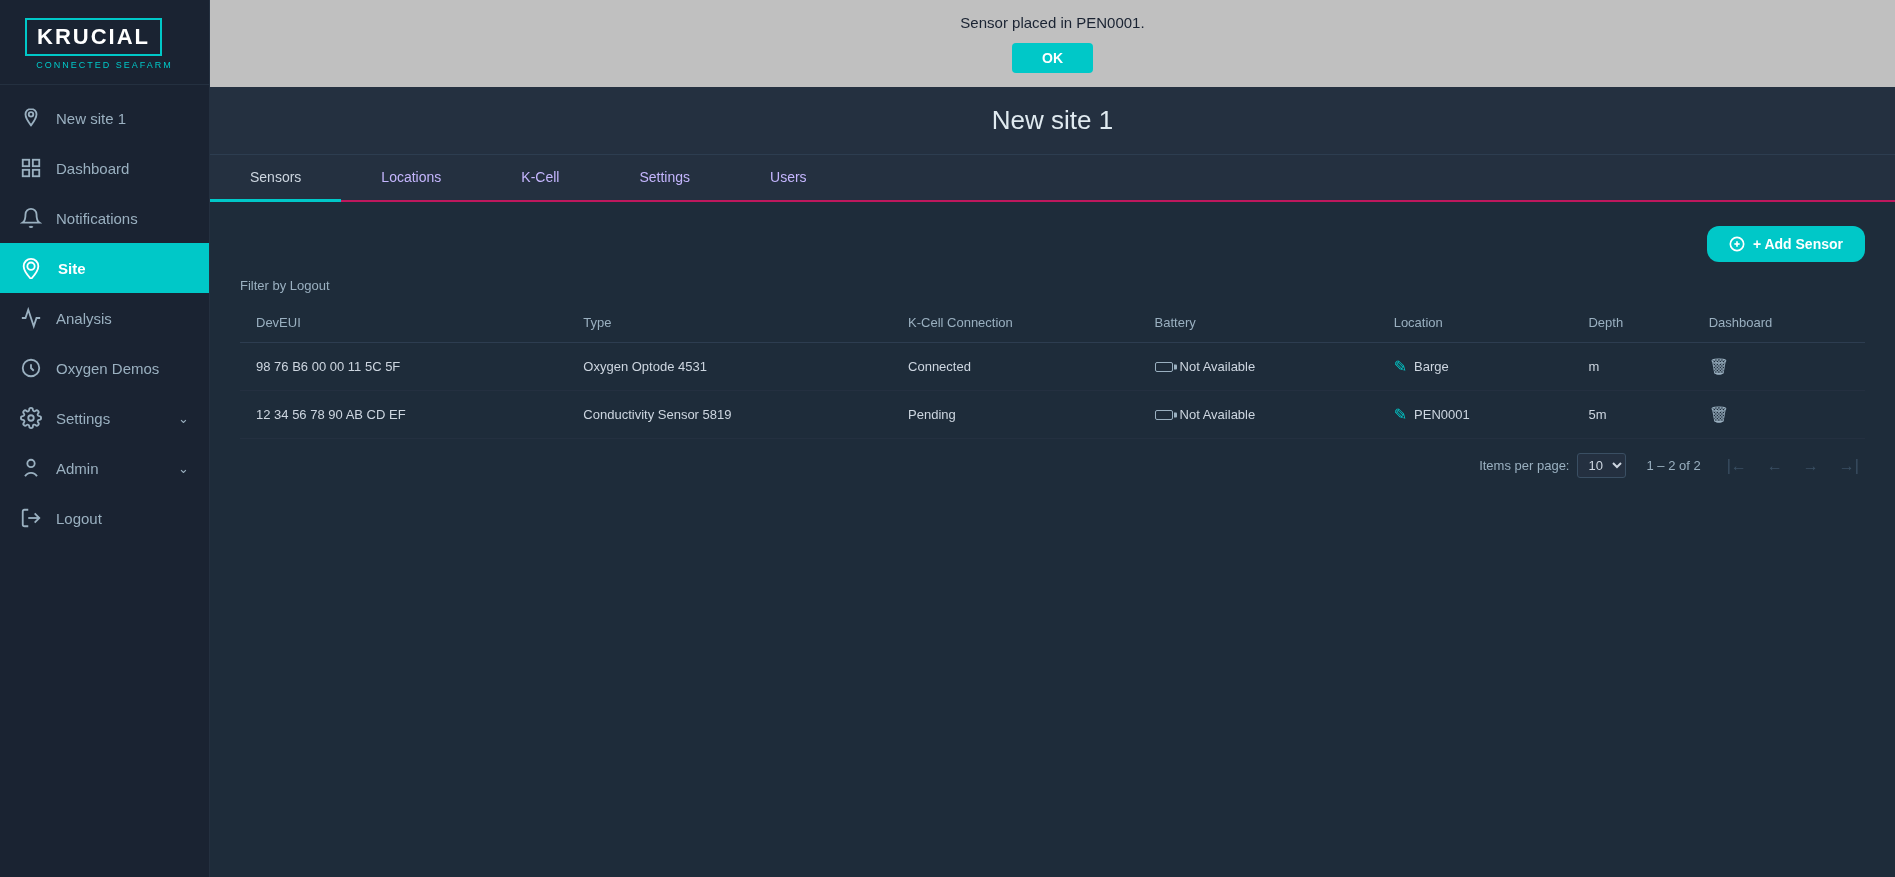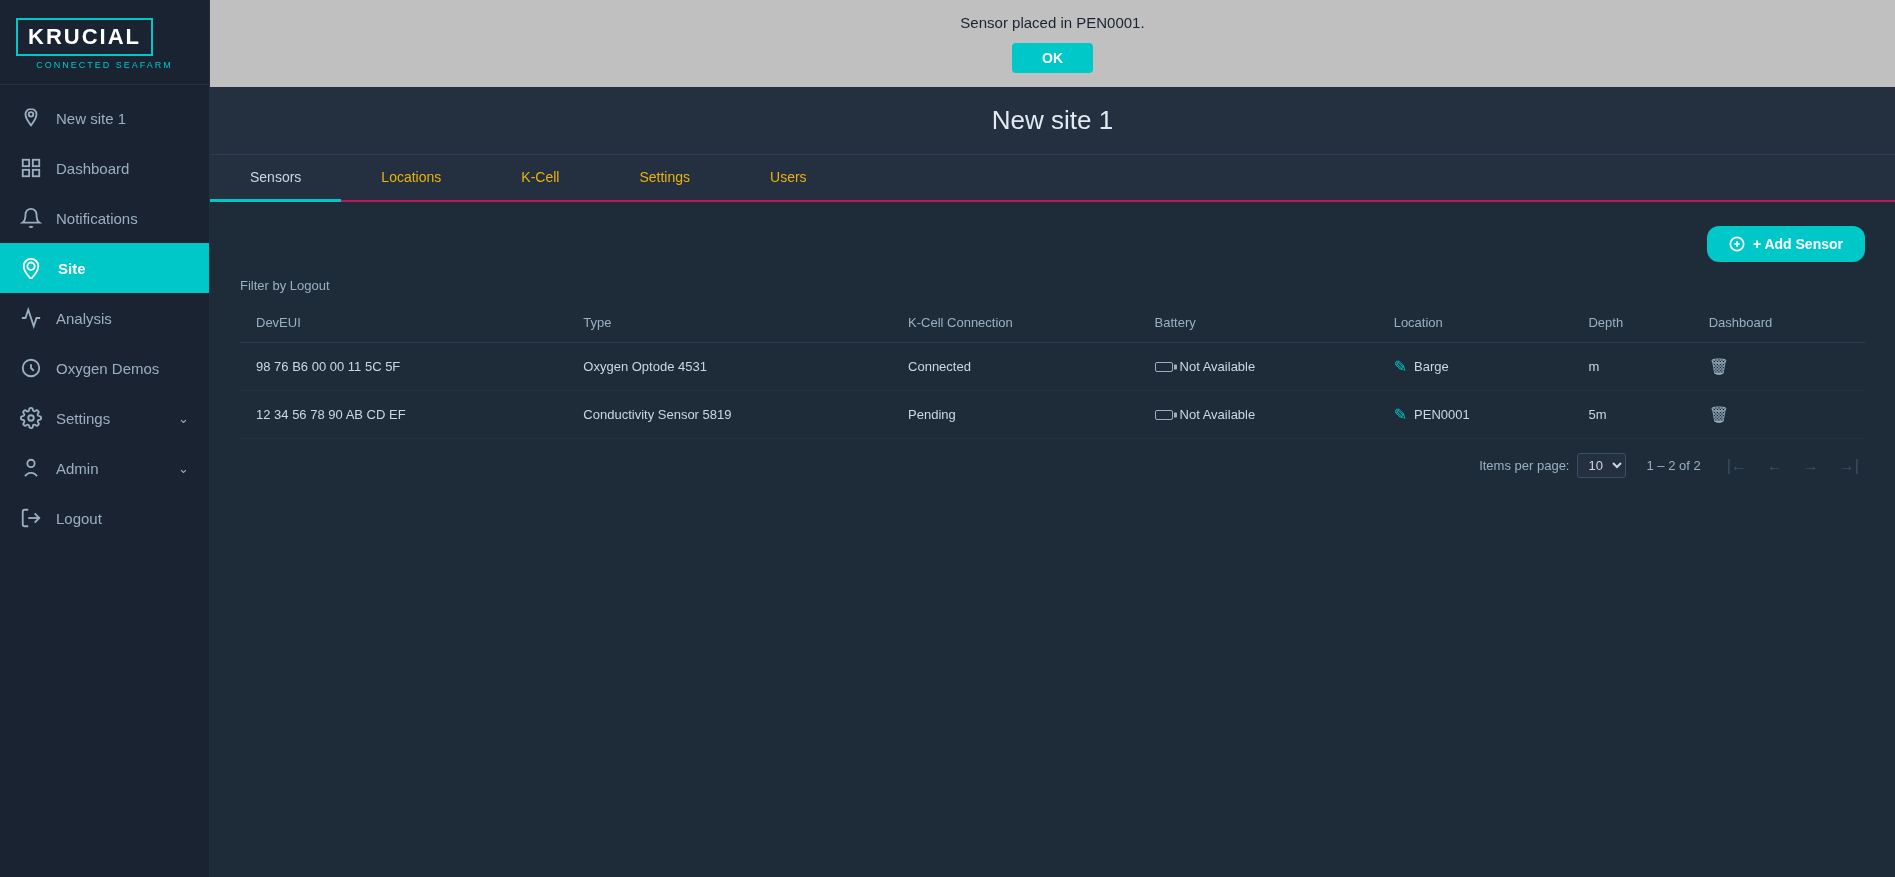--- a/index.html
+++ b/index.html
@@ -16,7 +16,7 @@
       border-right: 1px solid #243040;
     }
     .sidebar-logo {
-      padding: 18px 16px 14px;
+      padding: 18px 25px 14px;
       border-bottom: 1px solid #243040;
     }
     .logo-box {

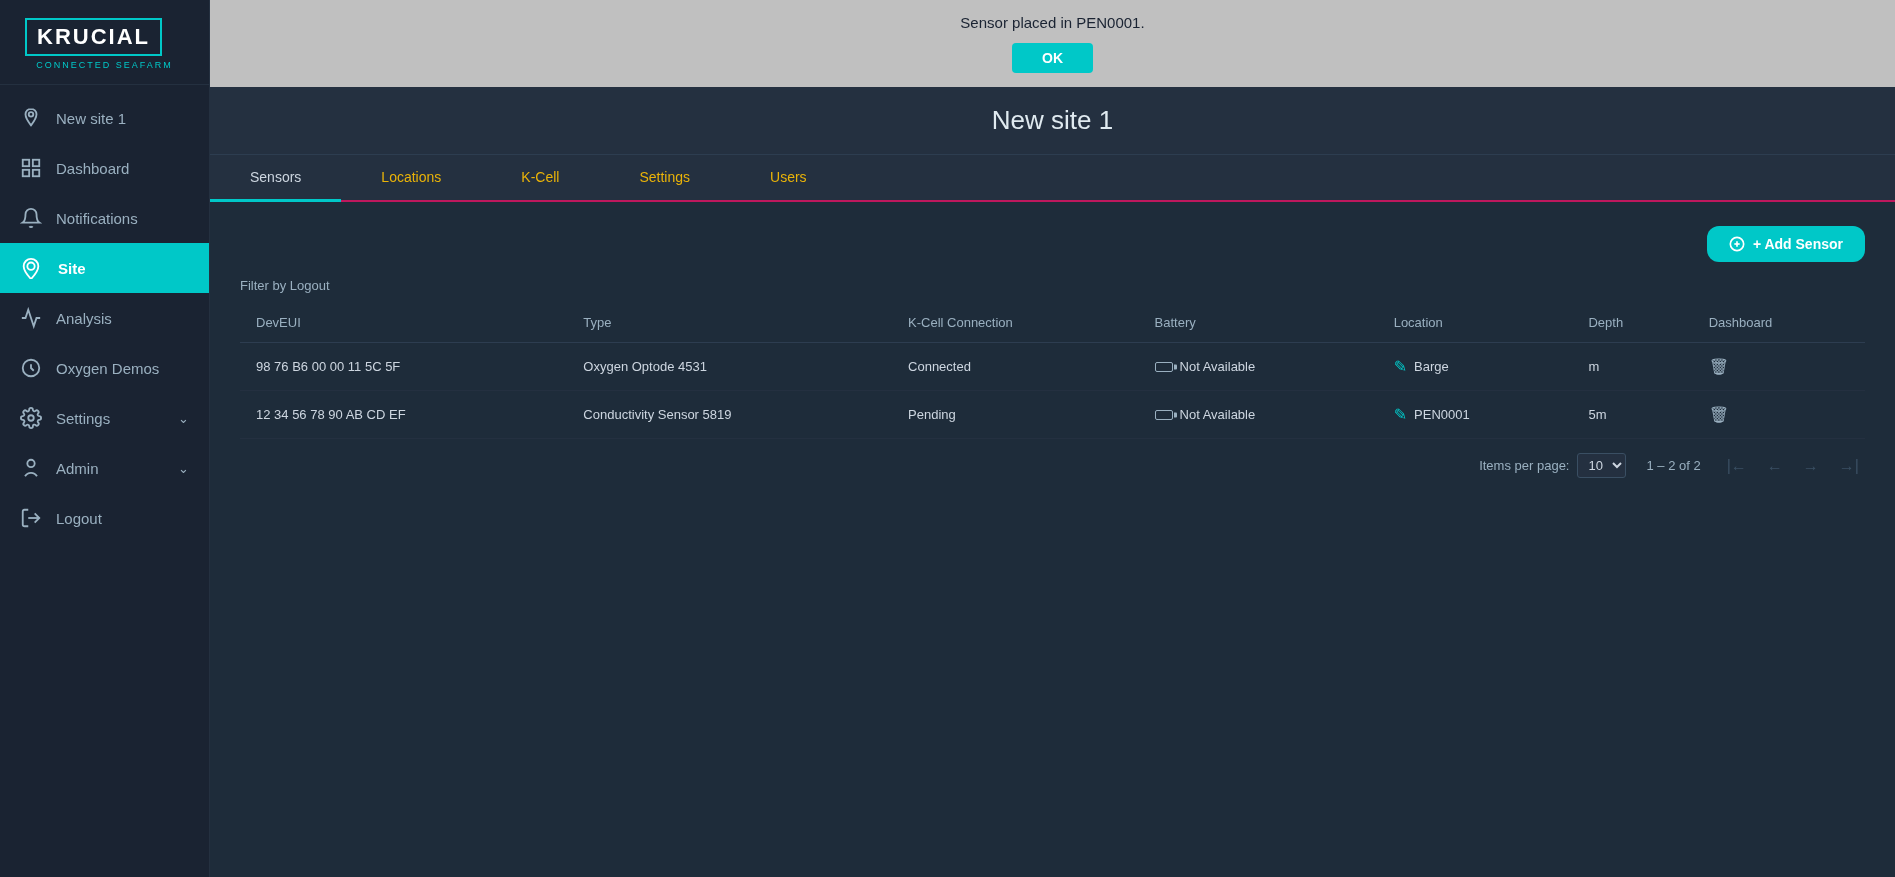--- a/index.html
+++ b/index.html
@@ -111,7 +111,7 @@
     .tab {
       padding: 14px 40px;
       font-size: 14px;
-      color: #eab308;
+      color: #c4b5fd;
       cursor: pointer;
       border-bottom: 3px solid transparent;
       margin-bottom: -2px;

